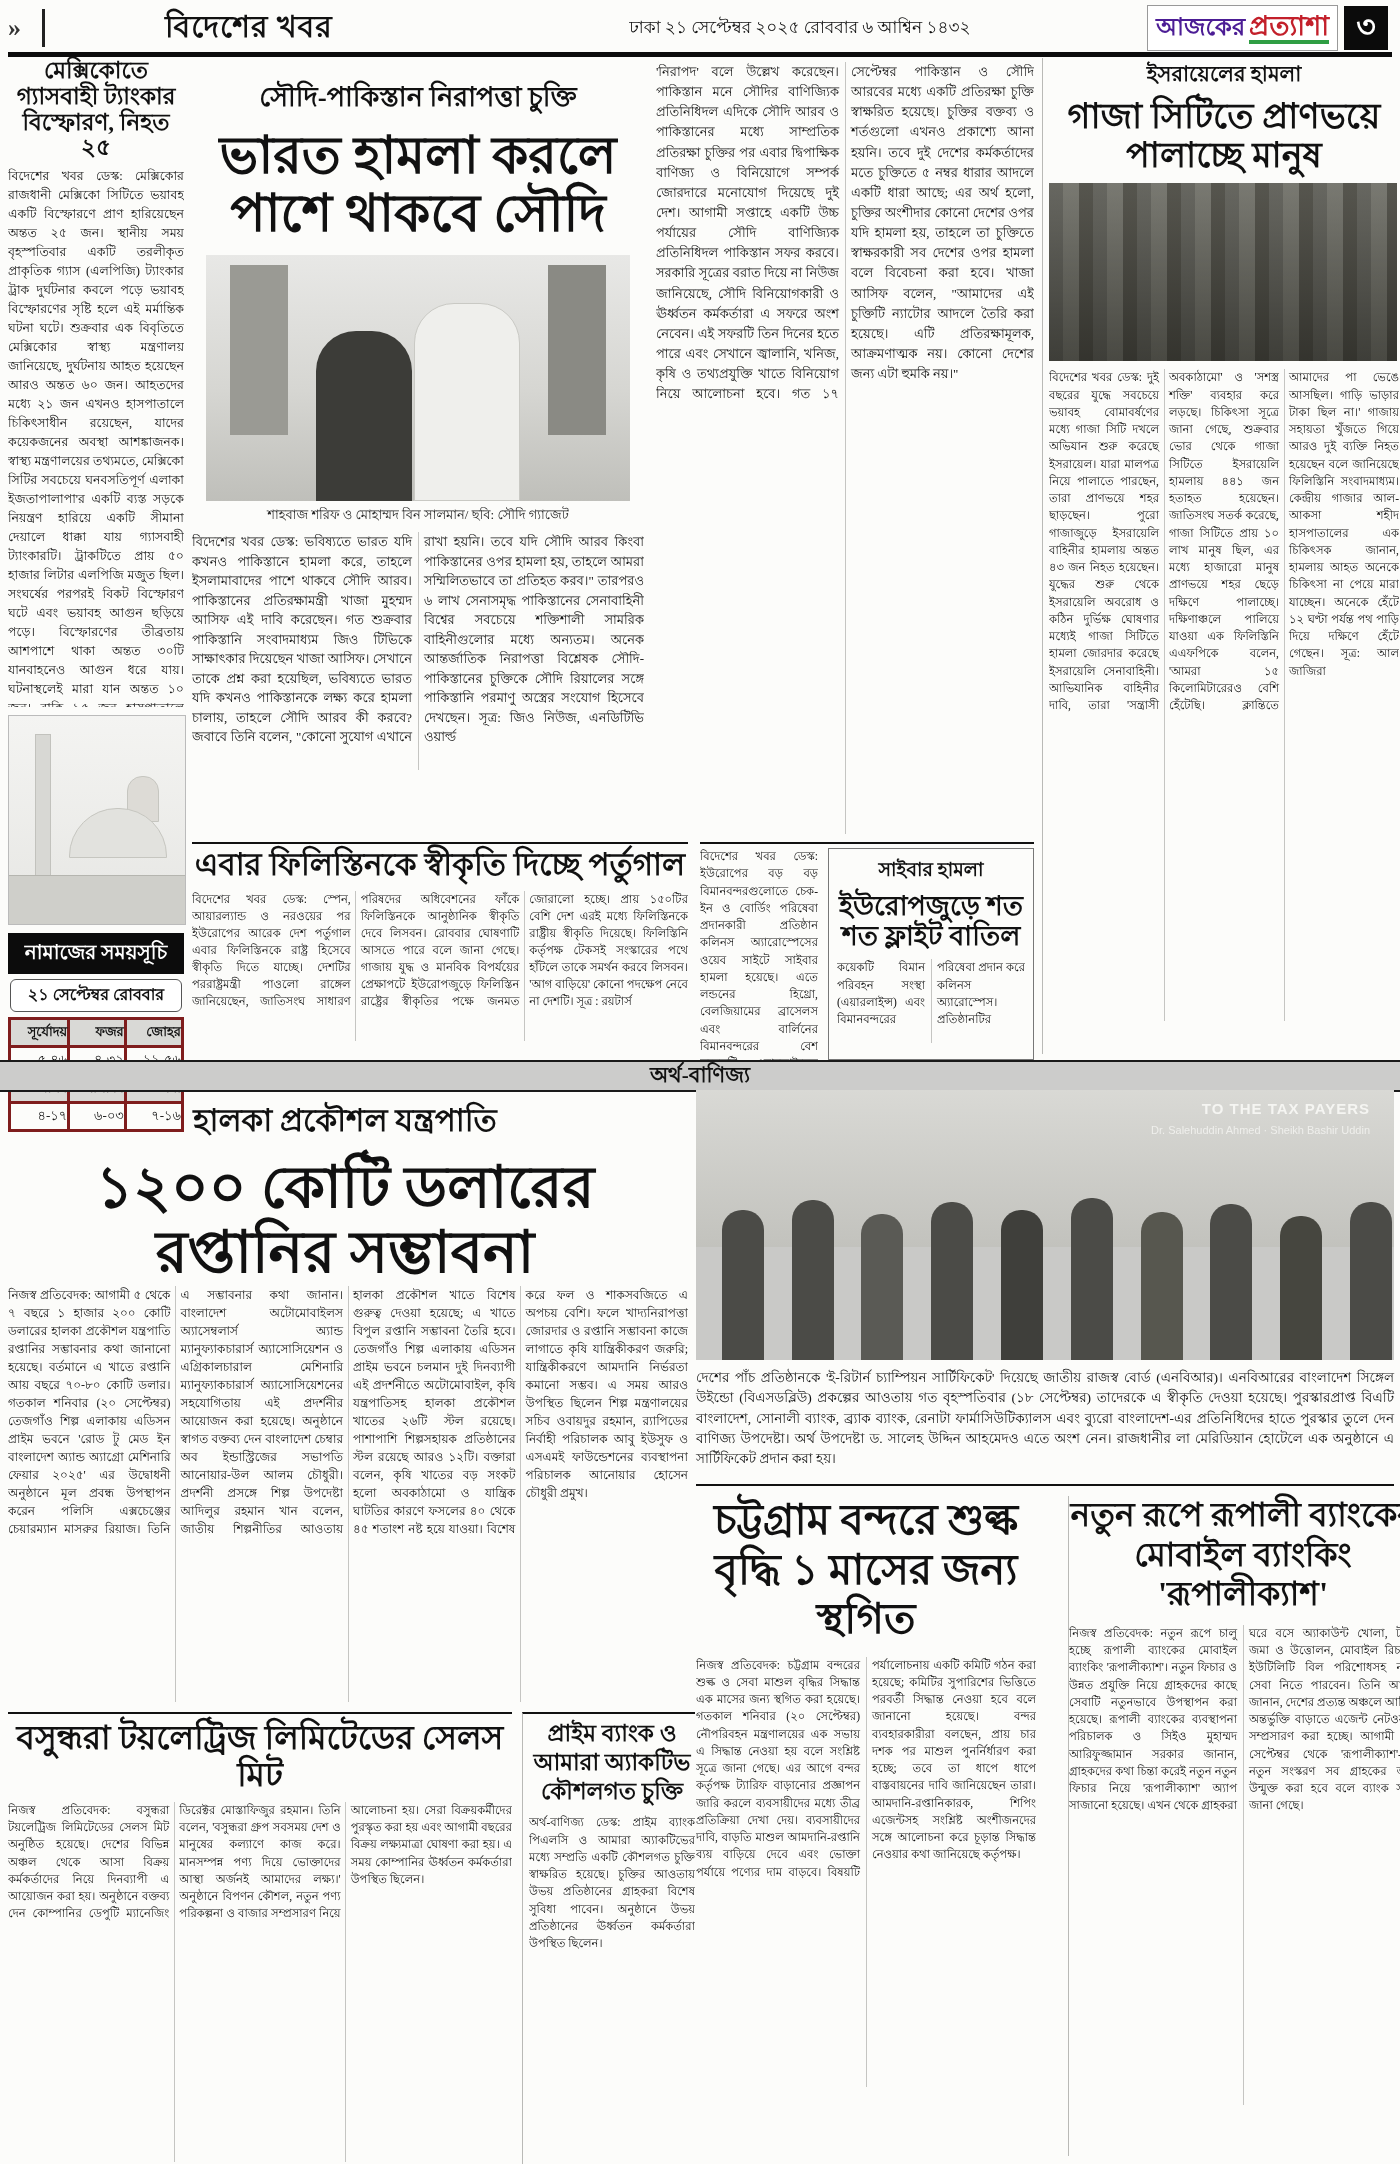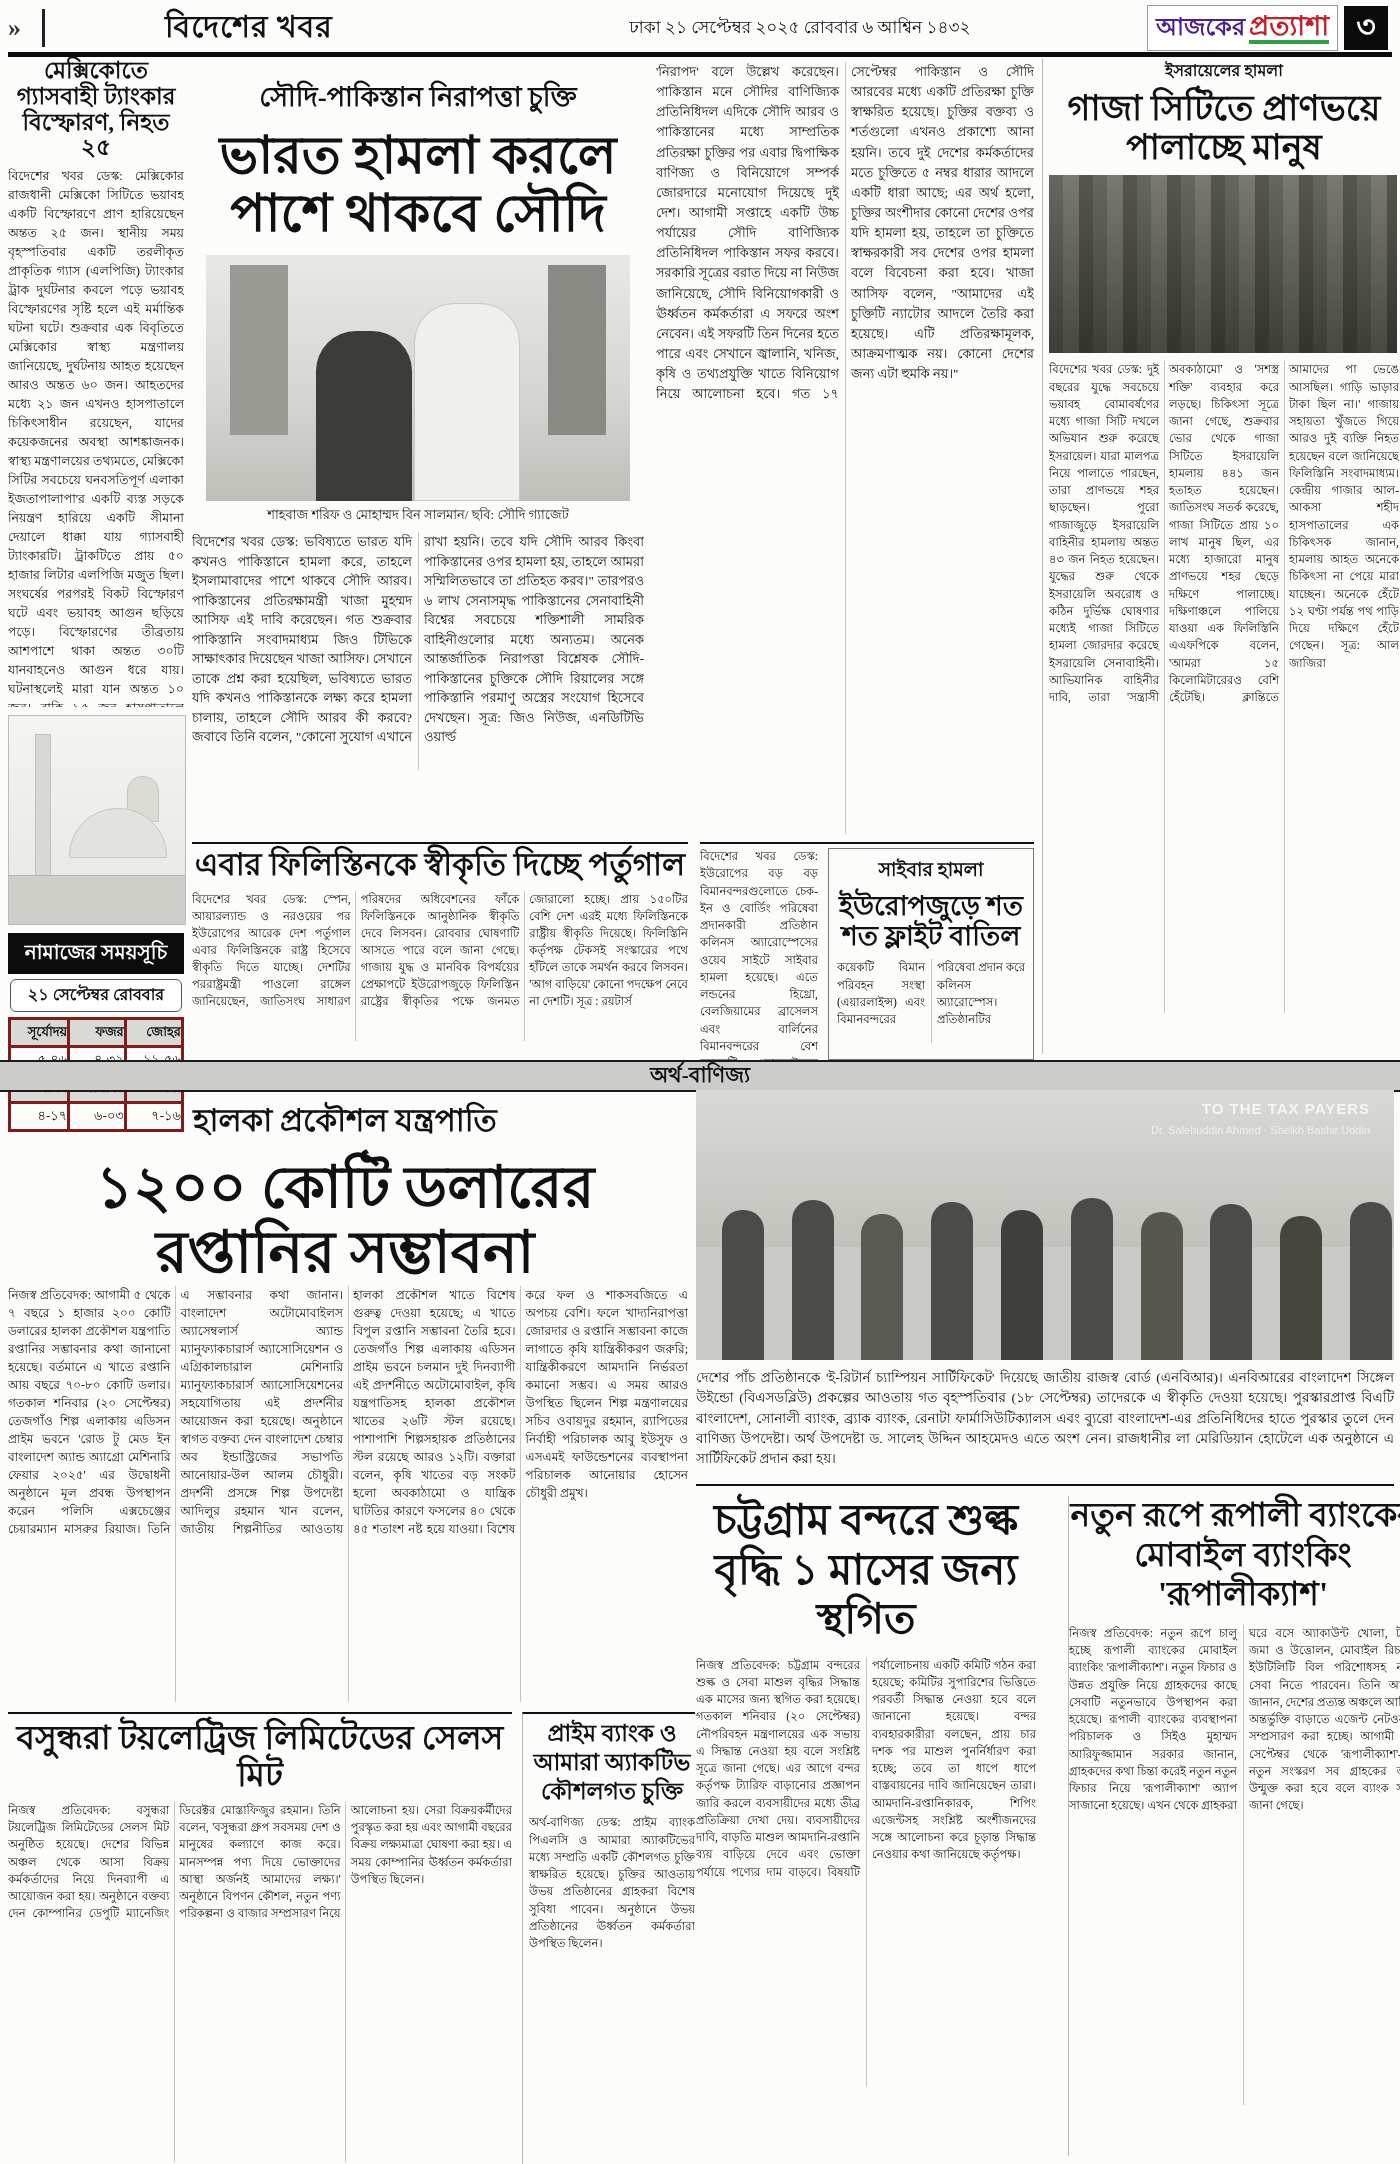--- a/index.html
+++ b/index.html
@@ -64,7 +64,7 @@
   .main-below{margin-top:6px;height:238px;font-size:13px;line-height:1.5;}
   
   .gaza{top:58px;left:1042px;width:350px;height:996px;padding-left:6px;}
-  .gaza-kicker{font-size:16px;text-align:center;}
+  .gaza-kicker{font-size:21px;text-align:center;}
   .gaza-hl{font-size:35px;margin-top:4px;}
   .gaza-photo{width:348px;height:178px;margin-top:8px;
      background:repeating-linear-gradient(90deg,#8e8e89 0 14px,#a7a7a1 14px 30px,#77766f 30px 44px),

